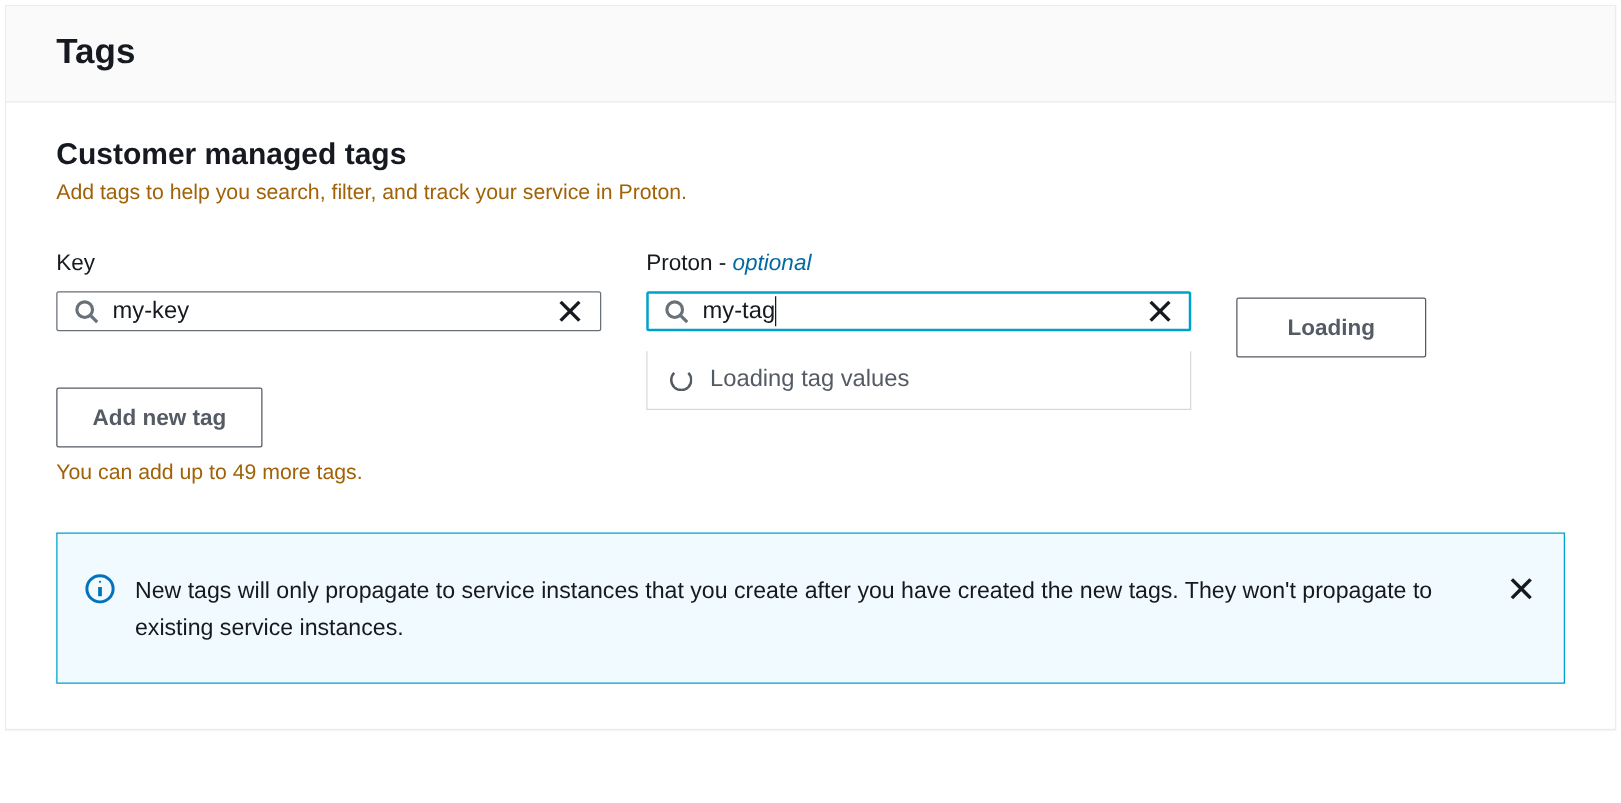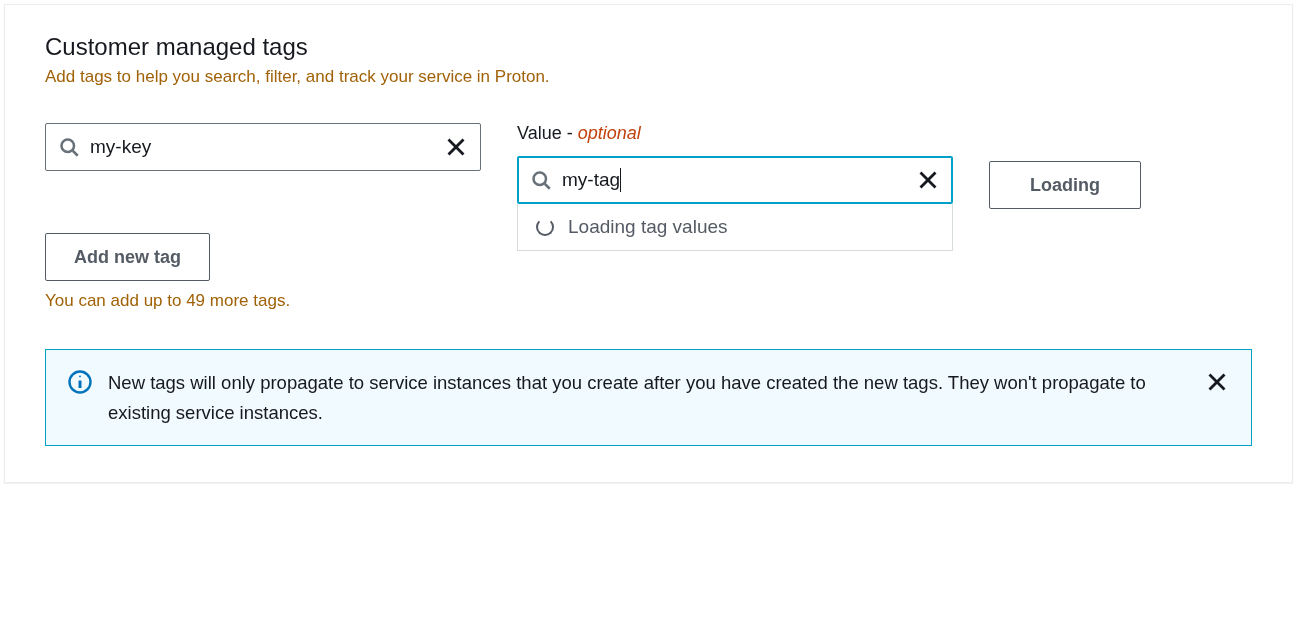--- a/index.html
+++ b/index.html
@@ -220,6 +220,9 @@
 
 <div class="container">
   <div class="panel">
+    <div class="panel-header">
+      <h1 class="panel-title">Tags</h1>
+    </div>
     <div class="panel-body">
       <h2 class="section-heading">Customer managed tags</h2>
       <p class="section-desc">Add tags to help you search, filter, and track your service in Proton.</p>

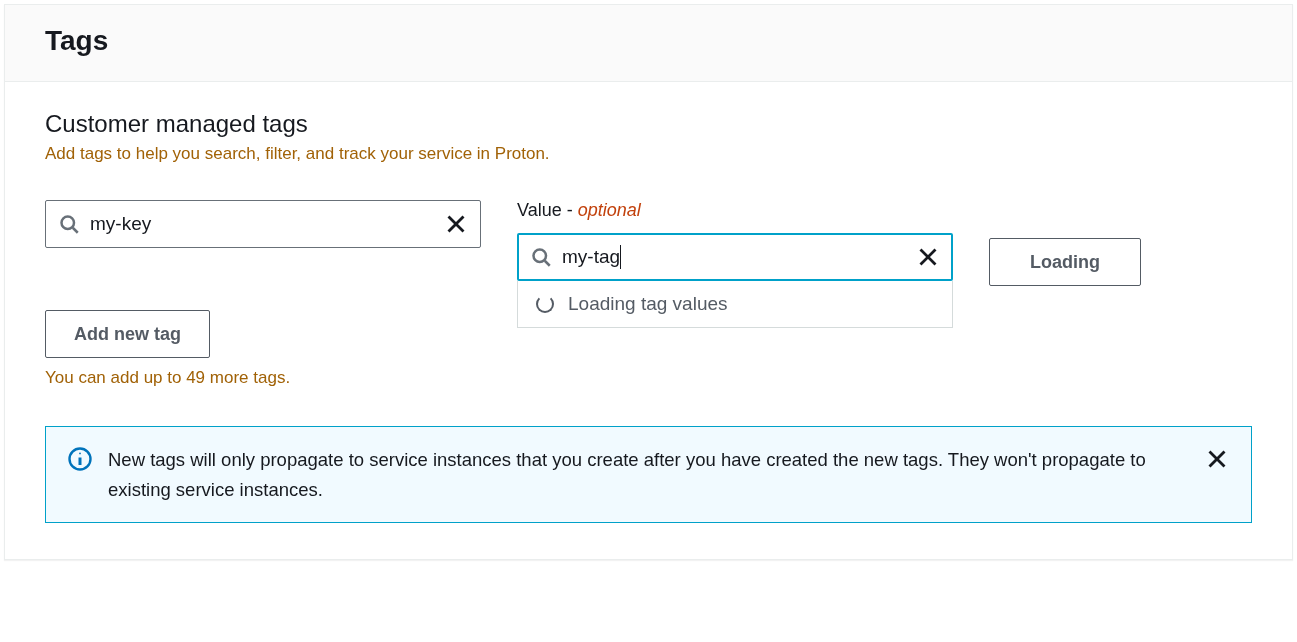--- a/index.html
+++ b/index.html
@@ -38,7 +38,7 @@
     }
     .section-heading {
       font-size: 24px;
-      font-weight: 400;
+      font-weight: 700;
       color: #16191f;
       margin-bottom: 6px;
     }

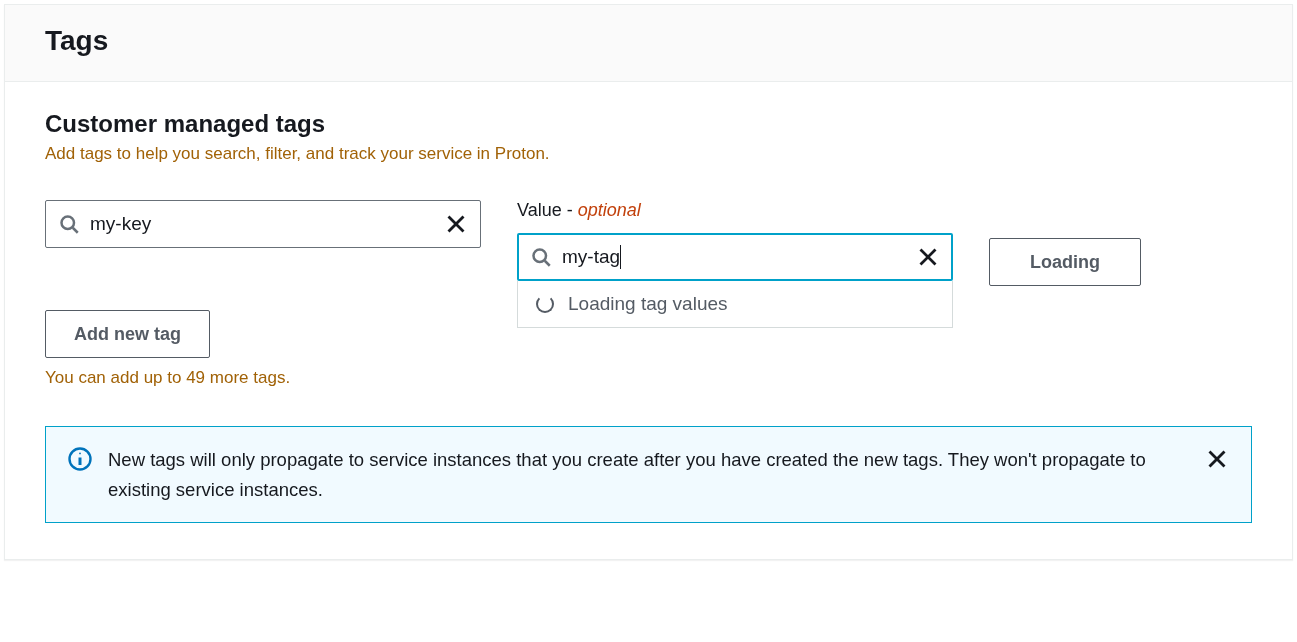--- a/index.html
+++ b/index.html
@@ -229,6 +229,7 @@
 
       <div class="row">
         <div class="field field-key">
+          <label class="field-label">Key</label>
           <div class="input-wrap">
             <span class="search-icon">
               <svg viewBox="0 0 16 16" width="20" height="20" fill="none" stroke="currentColor" stroke-width="2">

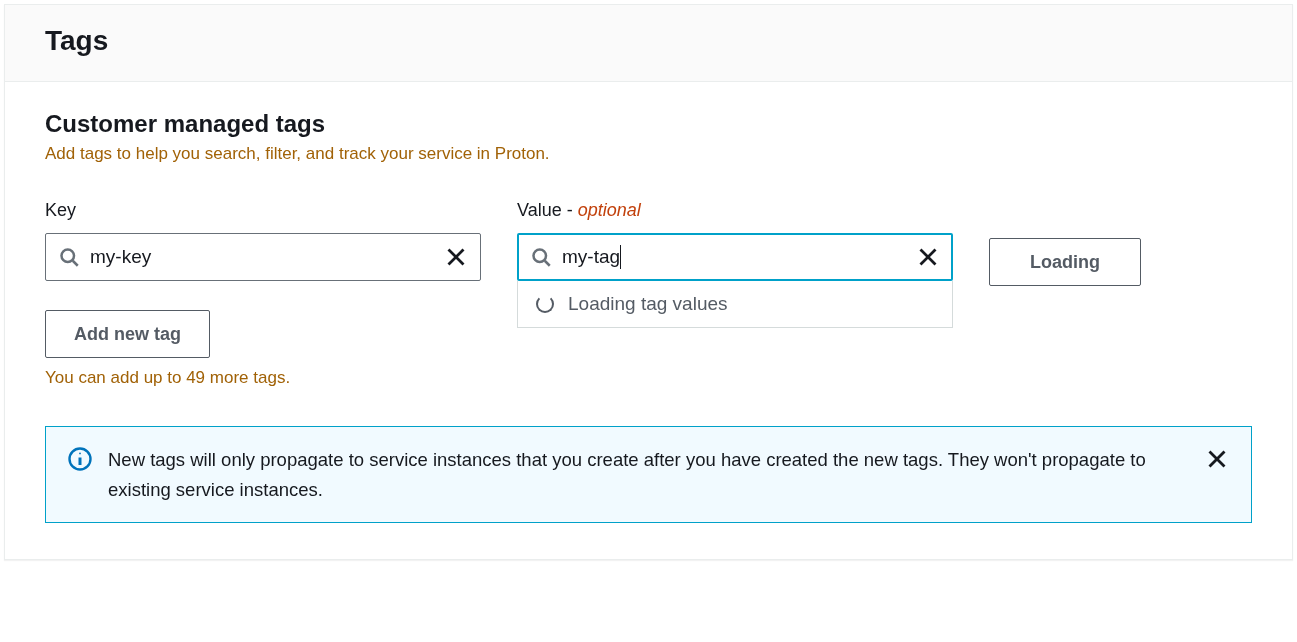--- a/index.html
+++ b/index.html
@@ -249,7 +249,7 @@
 
         <div class="field field-value">
           <label class="field-label">
-            <span>Value</span>
+            <span>Proton</span>
             <span> - </span>
             <span class="optional">optional</span>
           </label>

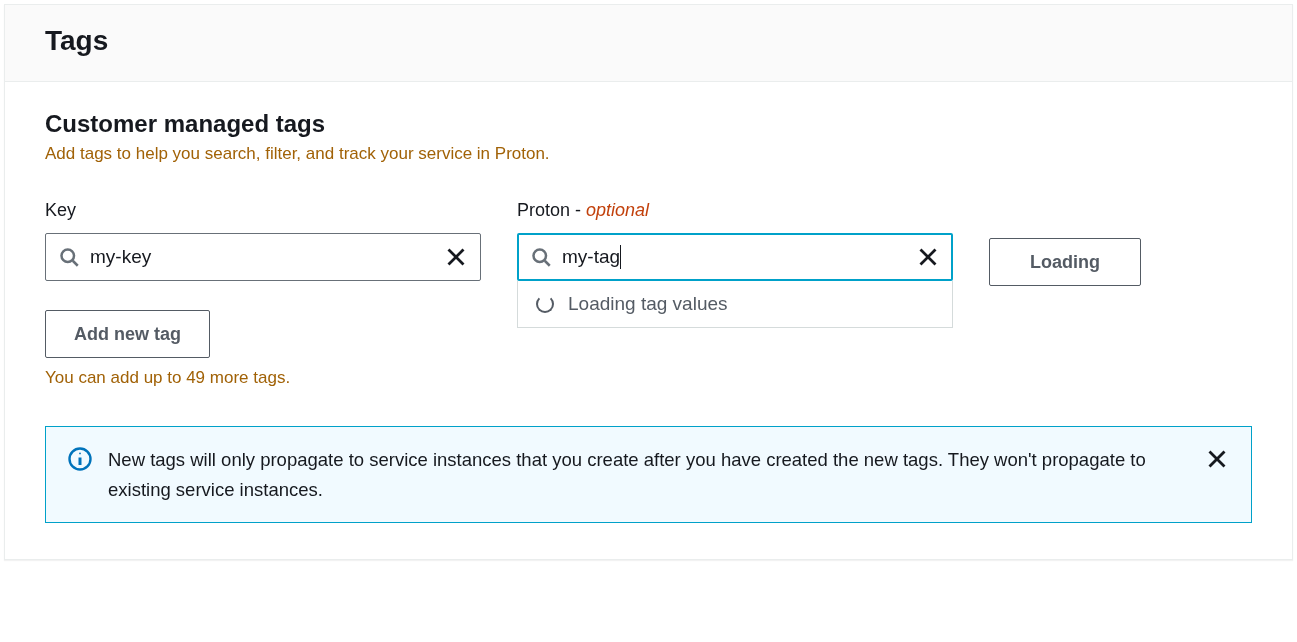--- a/index.html
+++ b/index.html
@@ -72,7 +72,7 @@
     }
     .optional {
       font-style: italic;
-      color: #c2410c;
+      color: #0369a1;
     }
     .input-wrap {
       position: relative;

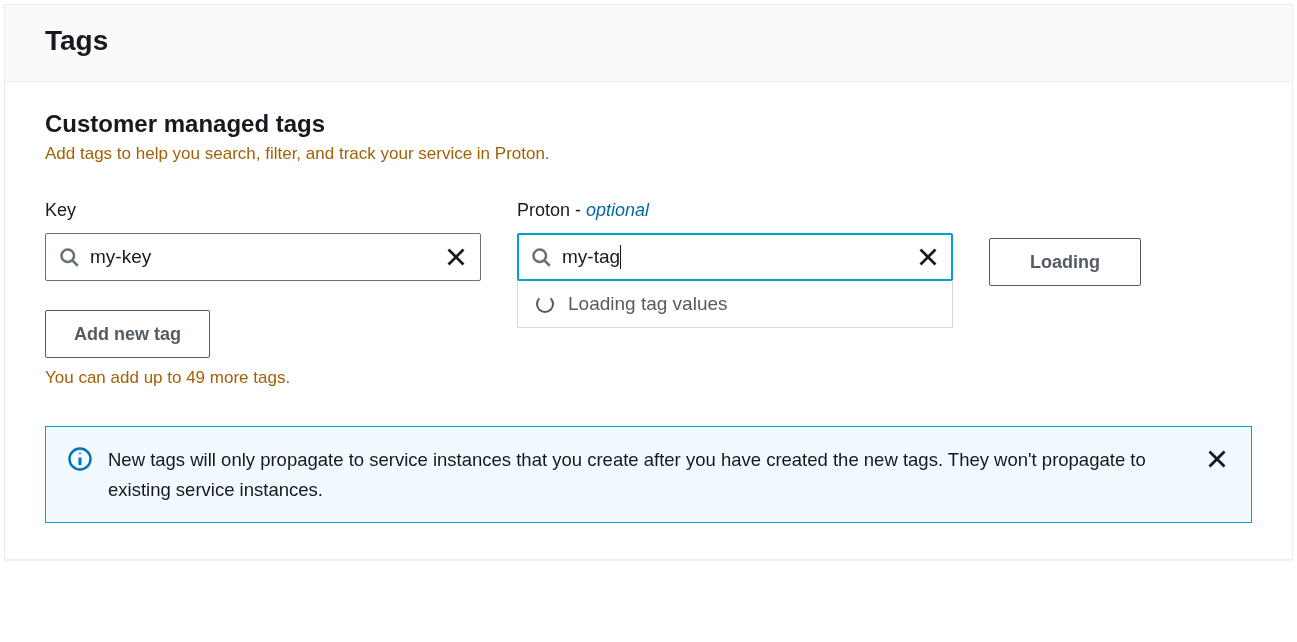--- a/index.html
+++ b/index.html
@@ -80,7 +80,7 @@
       align-items: center;
       border: 1px solid #687078;
       background: #ffffff;
-      height: 48px;
+      height: 32px;
       border-radius: 2px;
       padding: 0 12px;
     }

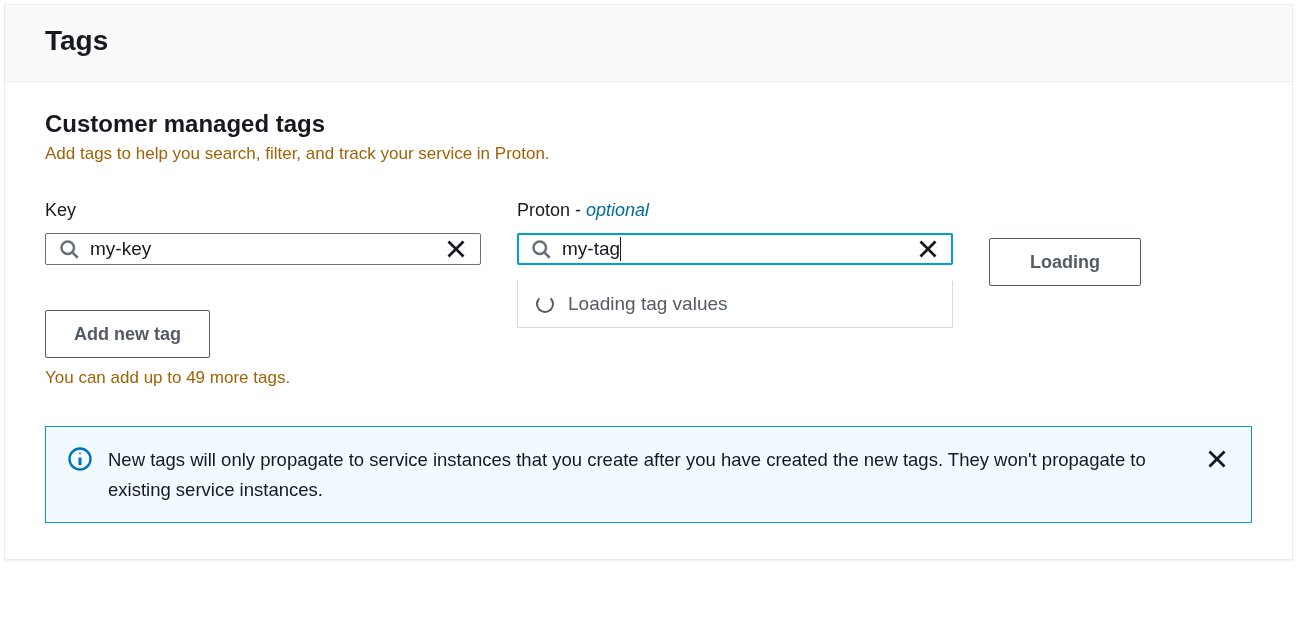--- a/index.html
+++ b/index.html
@@ -176,7 +176,7 @@
       align-items: flex-start;
       border: 1px solid #00a1c9;
       background: #f1faff;
-      padding: 18px 22px;
+      padding: 30px 22px;
       margin-top: 38px;
       border-radius: 0;
     }

